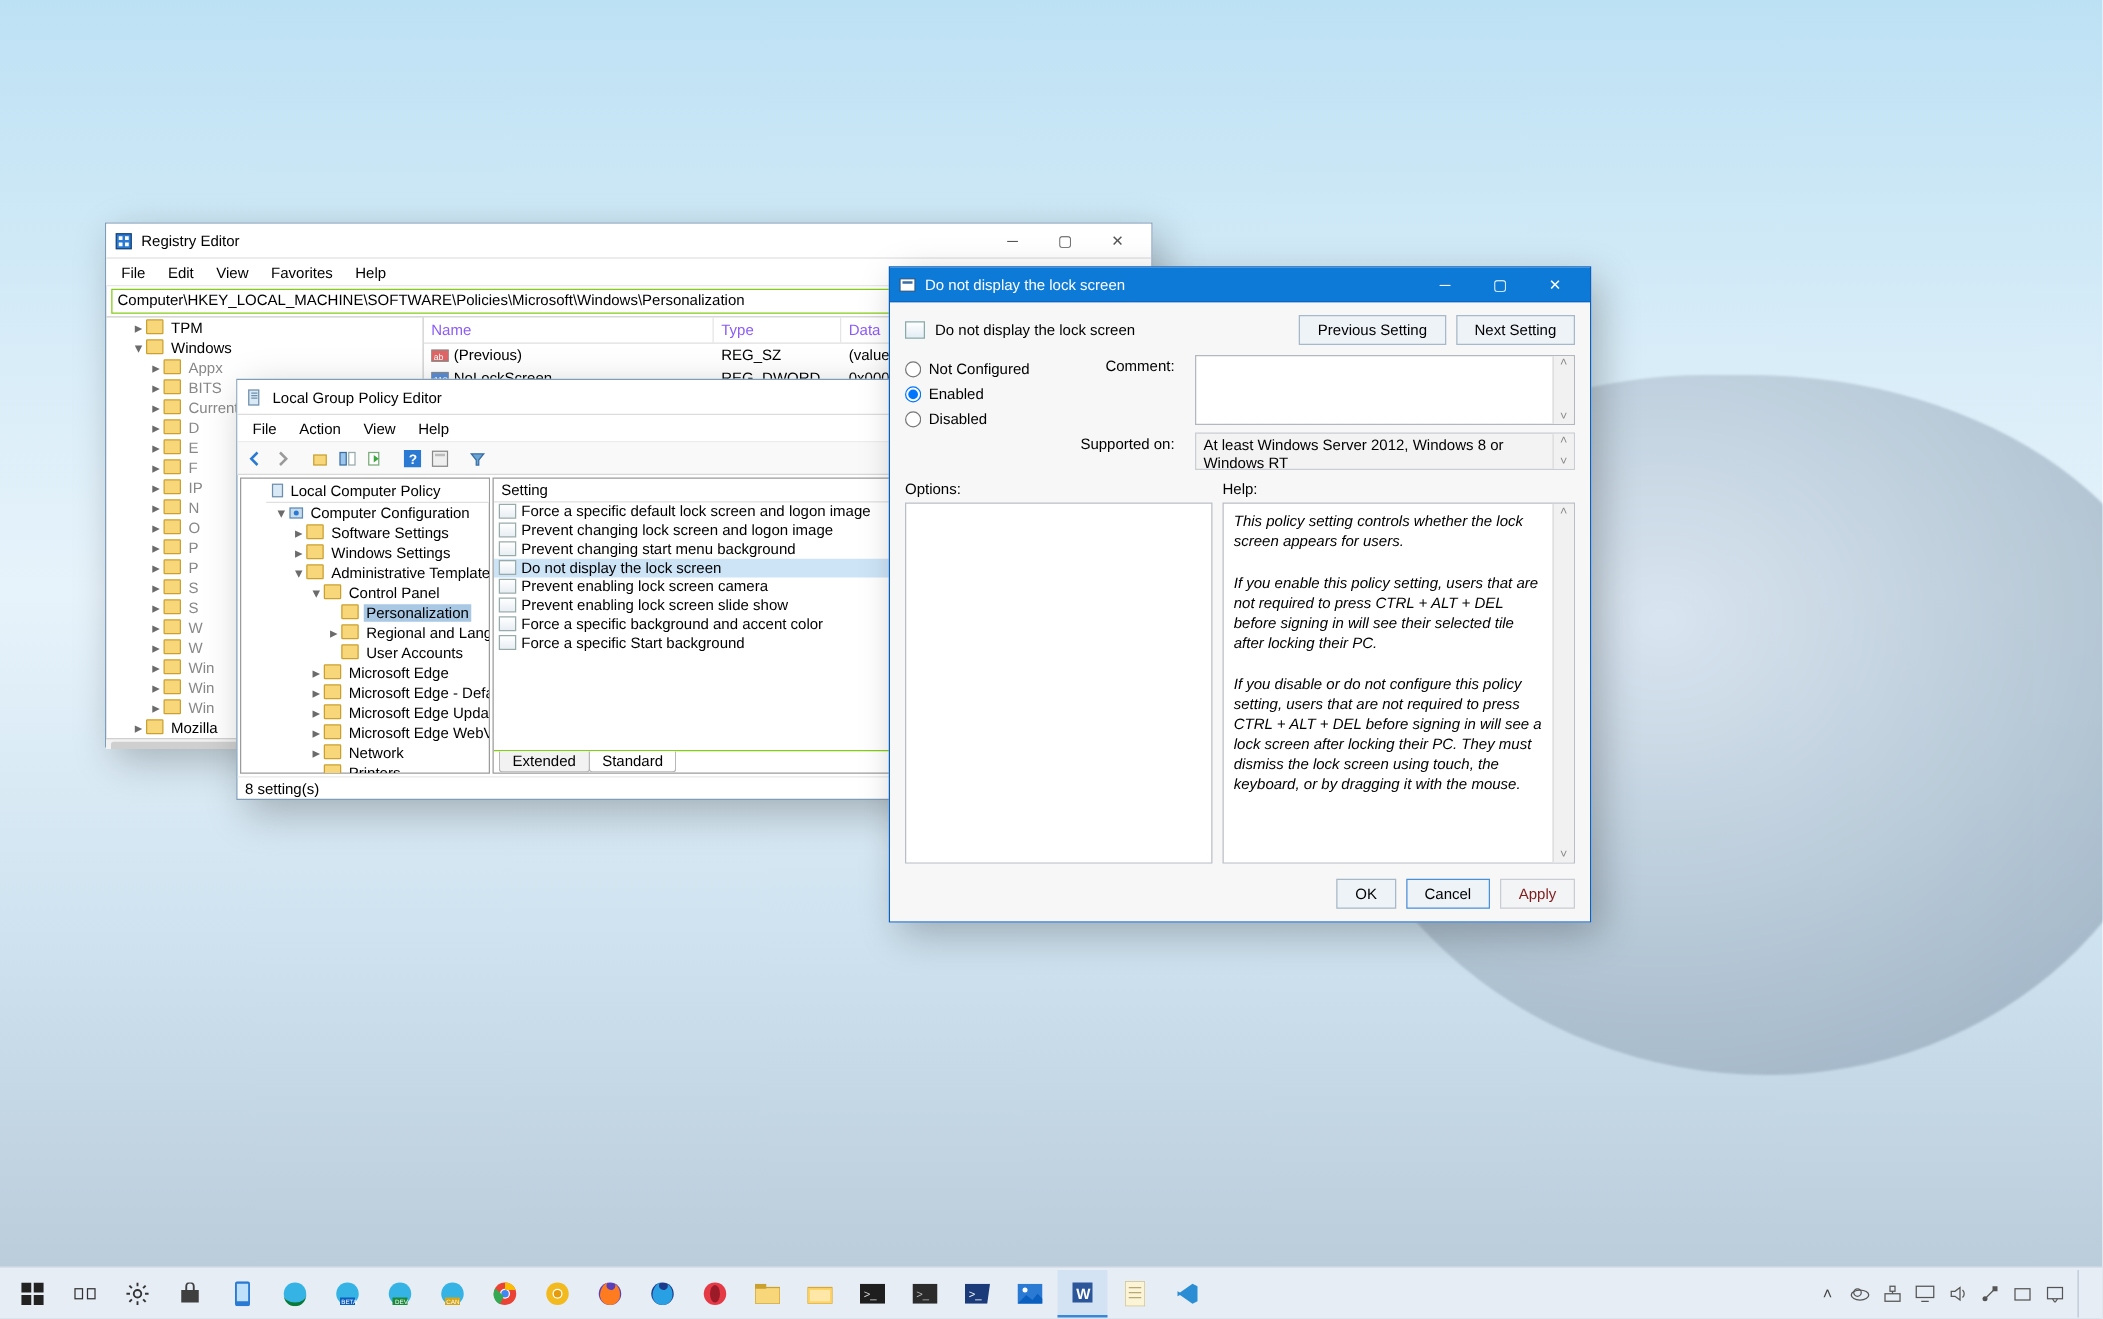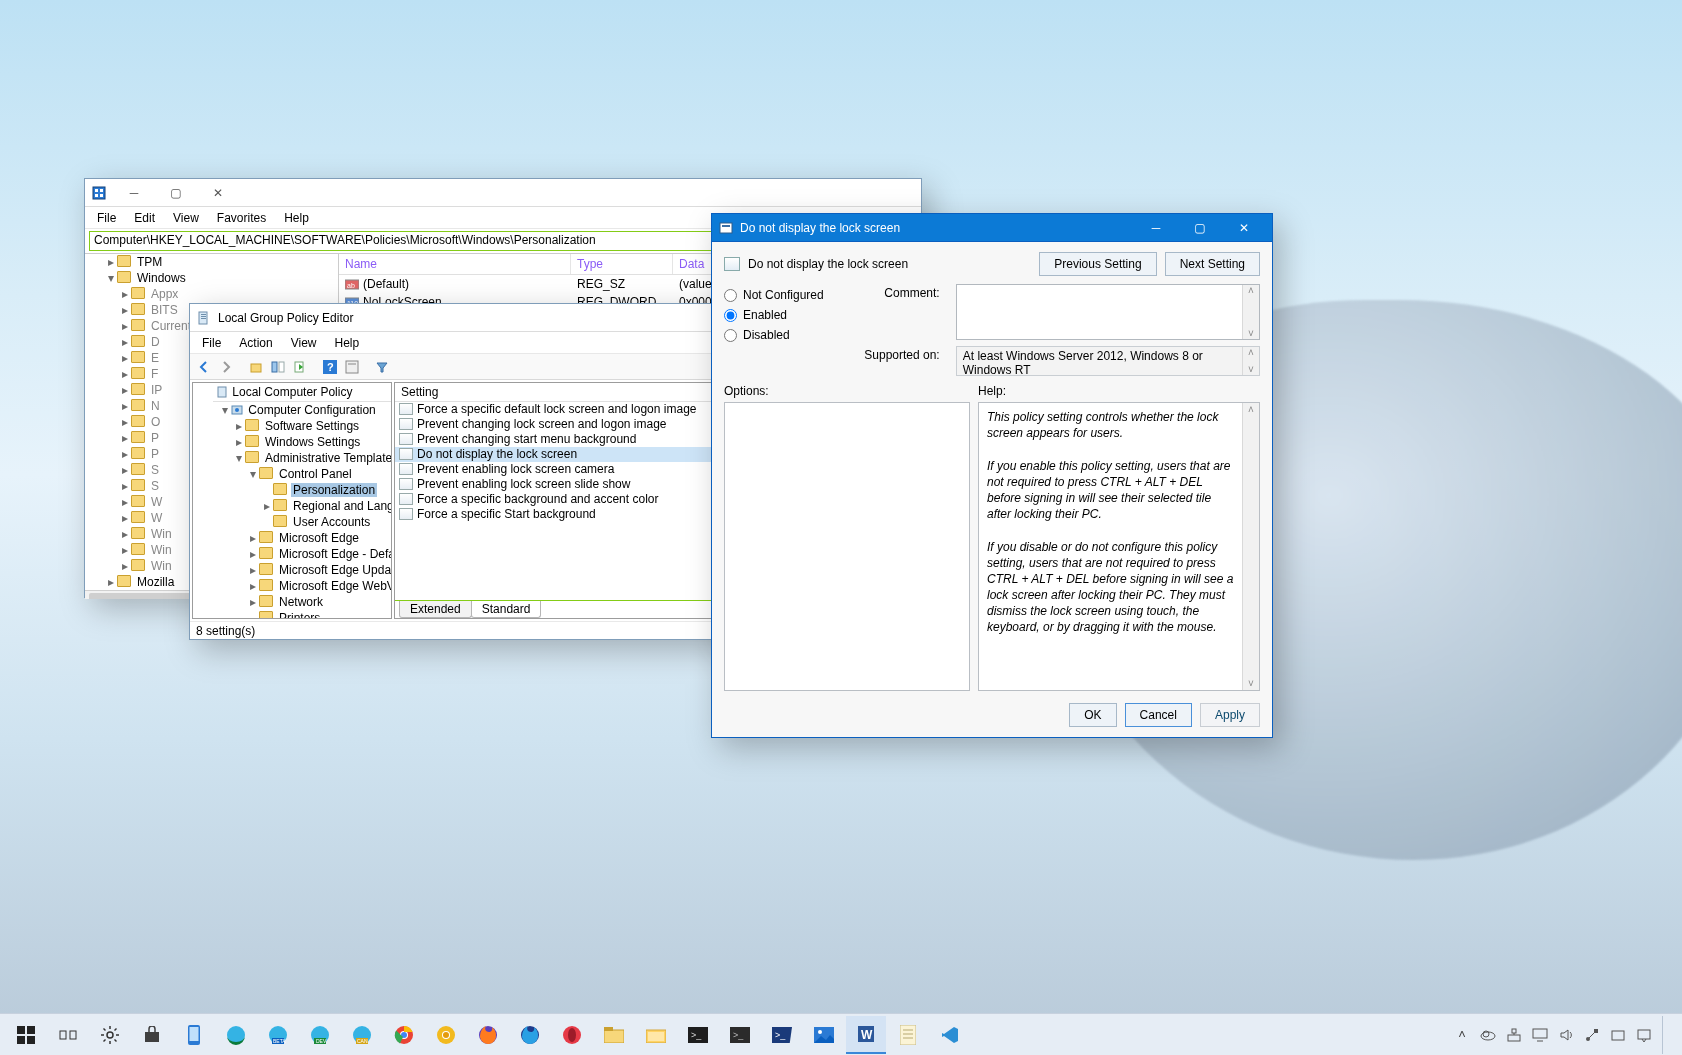--- a/index.html
+++ b/index.html
@@ -113,6 +113,7 @@
           <rect x="8" y="8" width="3" height="3" fill="#fff"></rect>
         </svg>
     </span>
+    <span class="tb-title">Registry Editor</span>
     <div class="tb-btns">
       <div class="tb-btn">─</div>
       <div class="tb-btn">▢</div>

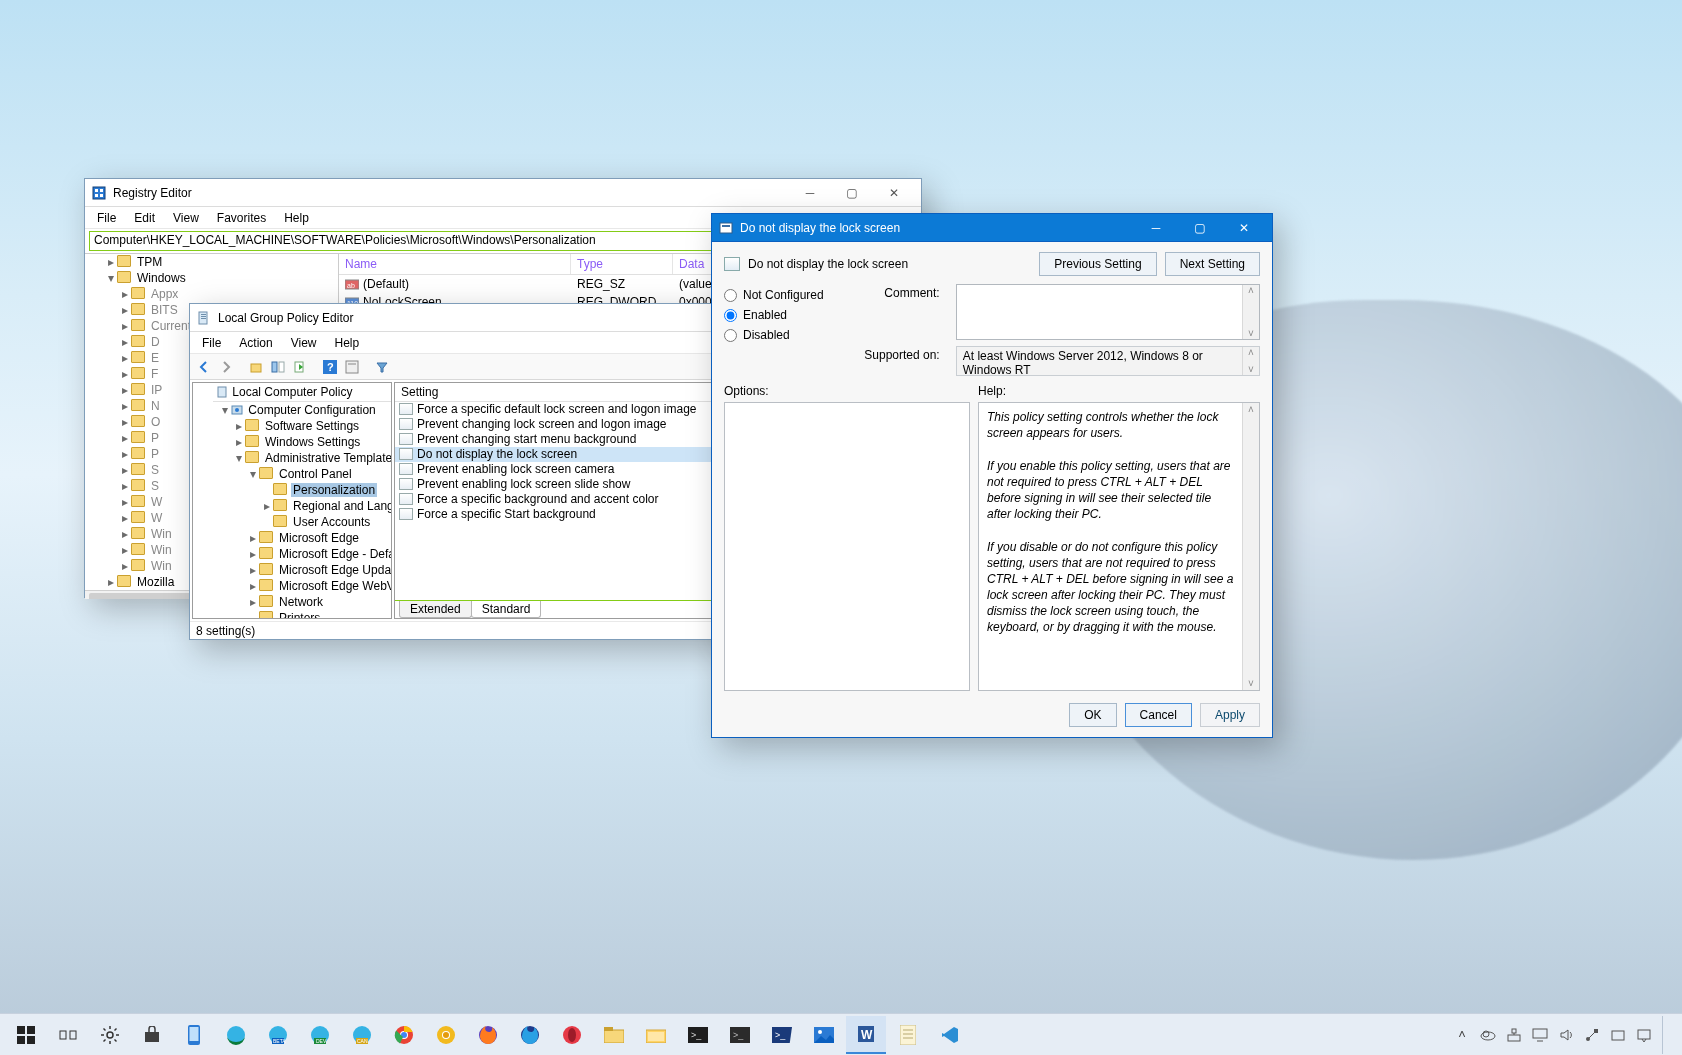--- a/index.html
+++ b/index.html
@@ -171,7 +171,7 @@
             <div class="cell c-name"><svg width="14" height="12" style="display:inline;vertical-align:-2px;margin-right:4px;">
                 <rect x="0" y="2" width="14" height="9" fill="#e06666" stroke="#888"></rect>
                 <text x="2" y="10" fill="#fff" font-size="7">ab</text>
-              </svg><span>(Default)</span></div>
+              </svg><span>(Previous)</span></div>
             <div class="cell c-type">REG_SZ</div>
             <div class="cell c-data">(value n</div>
           </div>

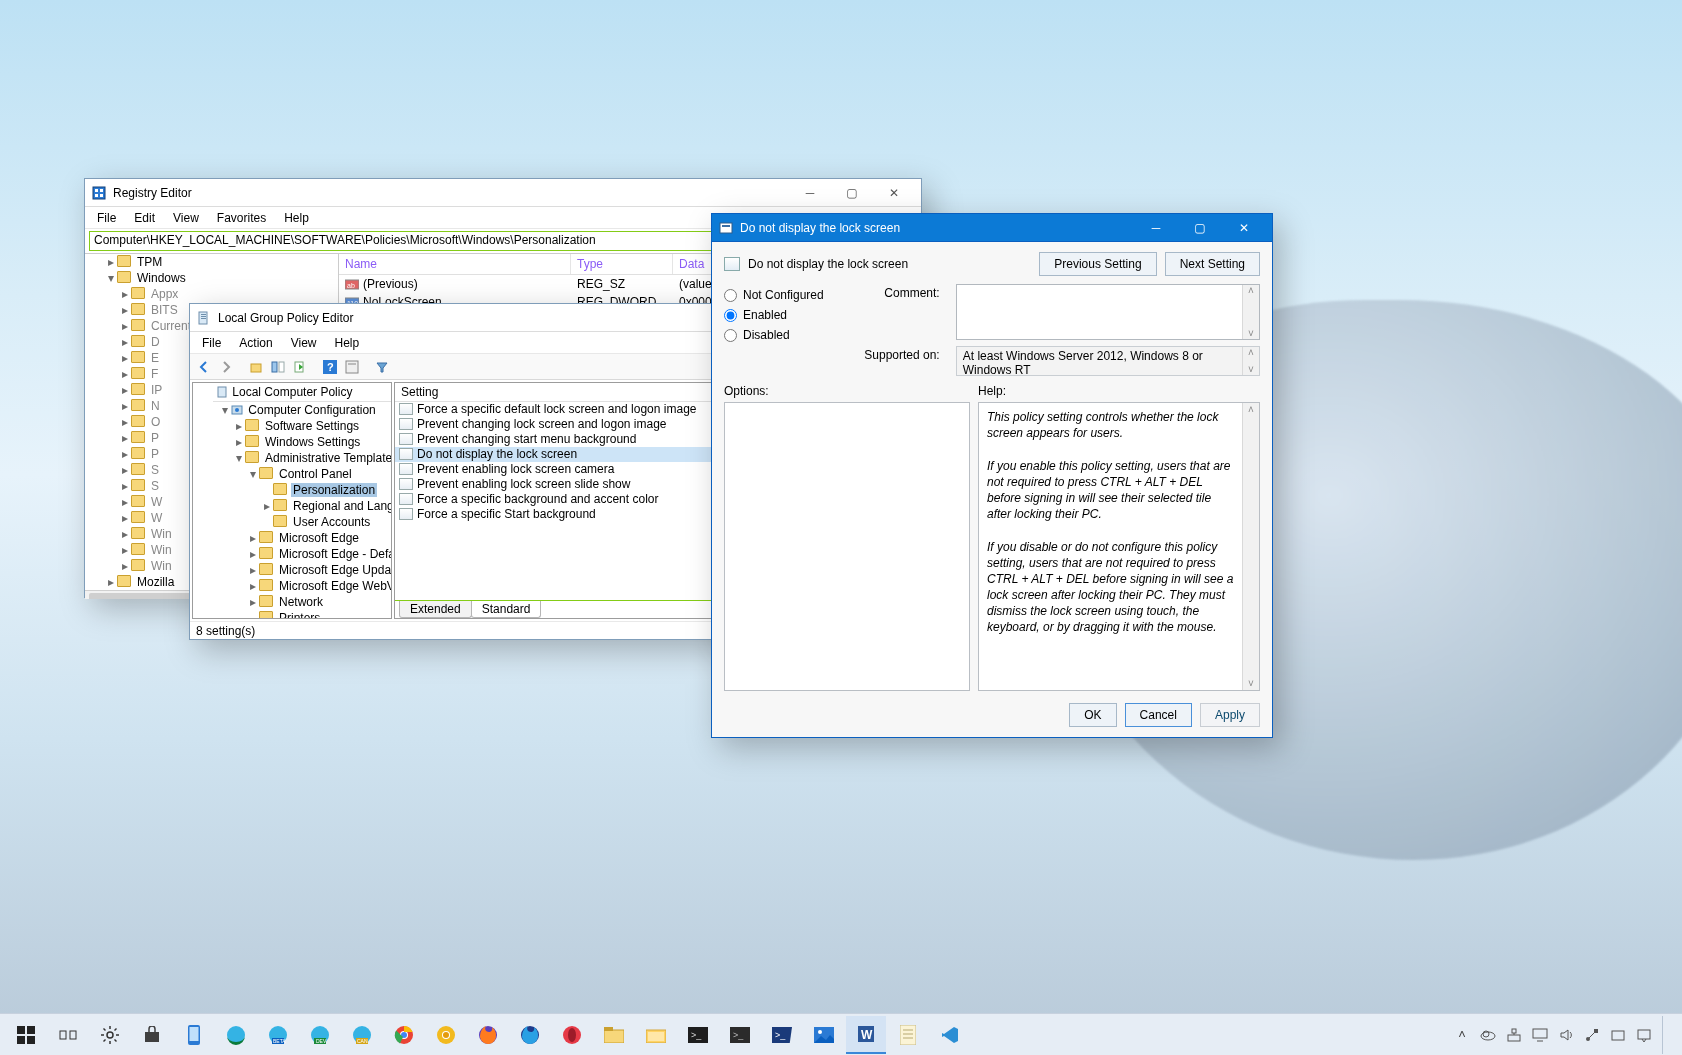--- a/index.html
+++ b/index.html
@@ -72,7 +72,7 @@
   .policy-head .left{ display:flex; align-items:center; gap:8px;}
   .policy-head .picon{ width:16px; height:14px; border:1px solid #8aa; background:linear-gradient(#fff,#e3edf5);}
   .btn { padding:4px 14px; background:#eef3f8; border:1px solid #a7b8c8; font-size:12px; }
-  .btn.disabled{ color:#0c4a6e; background:#f3f4f6; border-color:#c8cdd3;}
+  .btn.disabled{ color:#7f1d1d; background:#f3f4f6; border-color:#c8cdd3;}
   .btn.default{ border:1.5px solid #4a90d9;}
   .radios{ display:flex; flex-direction:column; gap:6px; padding:4px 0 10px 0;}
   .rad{ display:flex; align-items:center; gap:6px; font-size:12px;}

